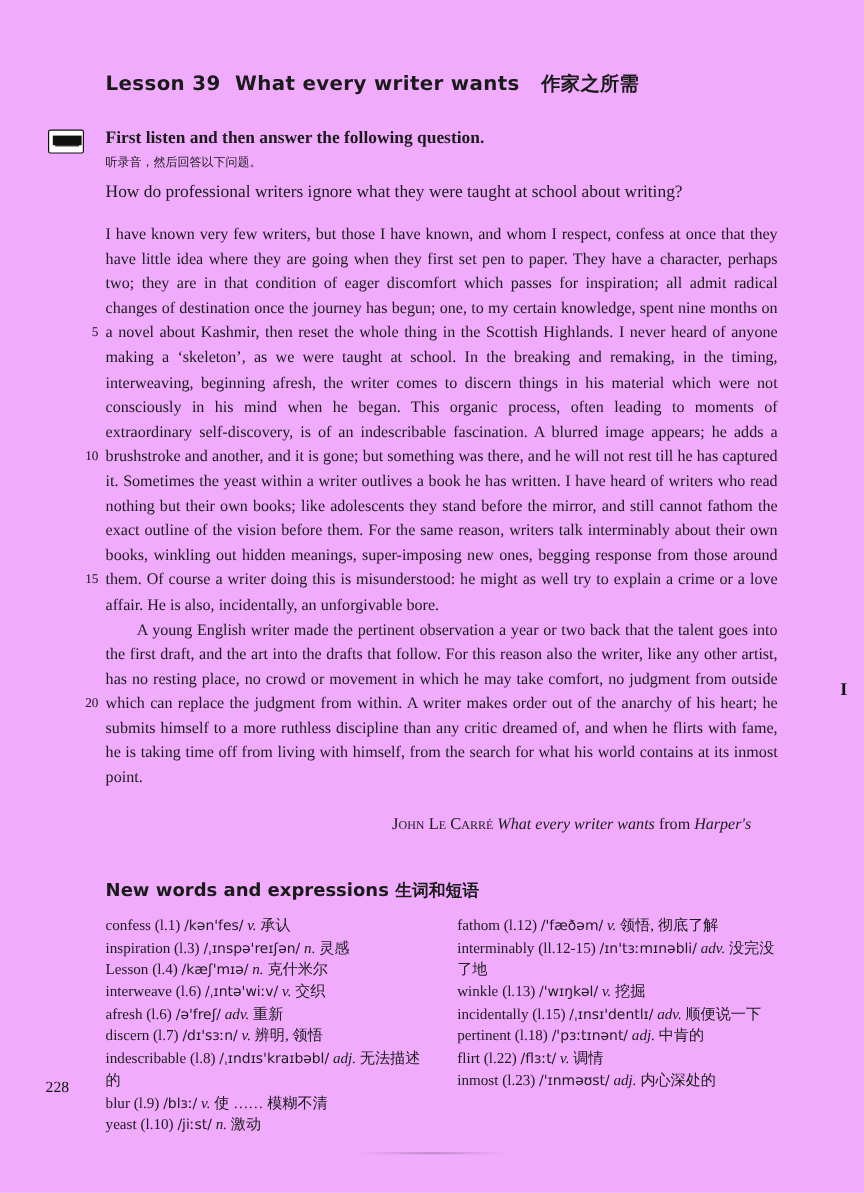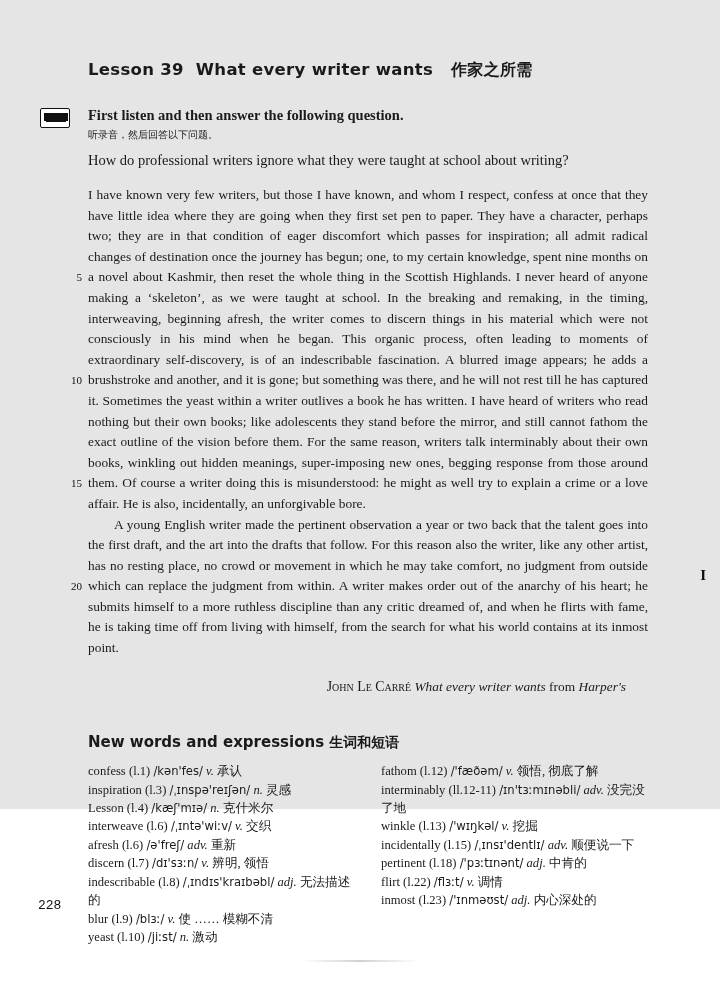--- a/index.html
+++ b/index.html
@@ -19,8 +19,8 @@
     position: absolute;
     left: 0; top: 0;
     width: 720px;
-    height: 809px;
-    background: #e5e5e5;
+    height: 994px;
+    background: #f0abfc;
   }
   .content {
     position: absolute;

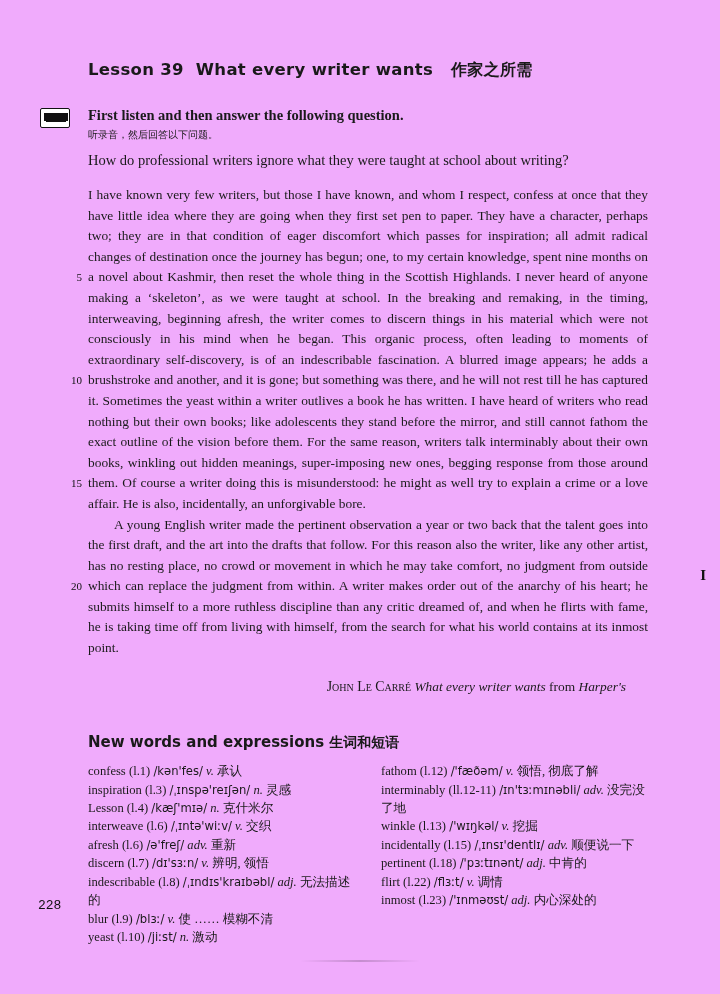--- a/index.html
+++ b/index.html
@@ -240,7 +240,7 @@
 
       <div class="nw-col">
         <p class="nw-item"><span>fathom</span> <span>(l.12)</span> <span class="ph">/'fæðəm/</span> <i>v.</i> <span>领悟, 彻底了解</span></p>
-        <p class="nw-item"><span>interminably</span> <span>(ll.12-11)</span> <span class="ph">/ɪn'tɜːmɪnəbli/</span> <i>adv.</i> <span>没完没了地</span></p>
+        <p class="nw-item"><span>interminably</span> <span>(ll.12-15)</span> <span class="ph">/ɪn'tɜːmɪnəbli/</span> <i>adv.</i> <span>没完没了地</span></p>
         <p class="nw-item"><span>winkle</span> <span>(l.13)</span> <span class="ph">/'wɪŋkəl/</span> <i>v.</i> <span>挖掘</span></p>
         <p class="nw-item"><span>incidentally</span> <span>(l.15)</span> <span class="ph">/ˌɪnsɪ'dentlɪ/</span> <i>adv.</i> <span>顺便说一下</span></p>
         <p class="nw-item"><span>pertinent</span> <span>(l.18)</span> <span class="ph">/'pɜːtɪnənt/</span> <i>adj.</i> <span>中肯的</span></p>

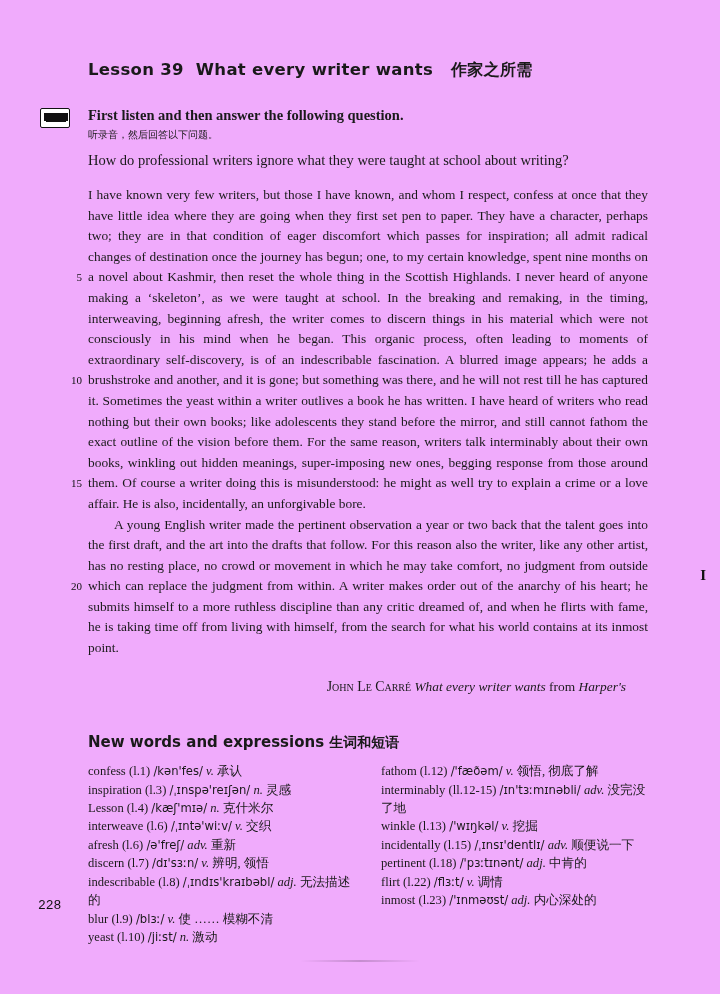--- a/index.html
+++ b/index.html
@@ -155,7 +155,7 @@
     position: absolute;
     left: 38px;
     top: 898px;
-    font-family: Liberation Mono, monospace;
+    font-family: Liberation Serif, serif;
     font-size: 13px;
     color: #111;
   }

